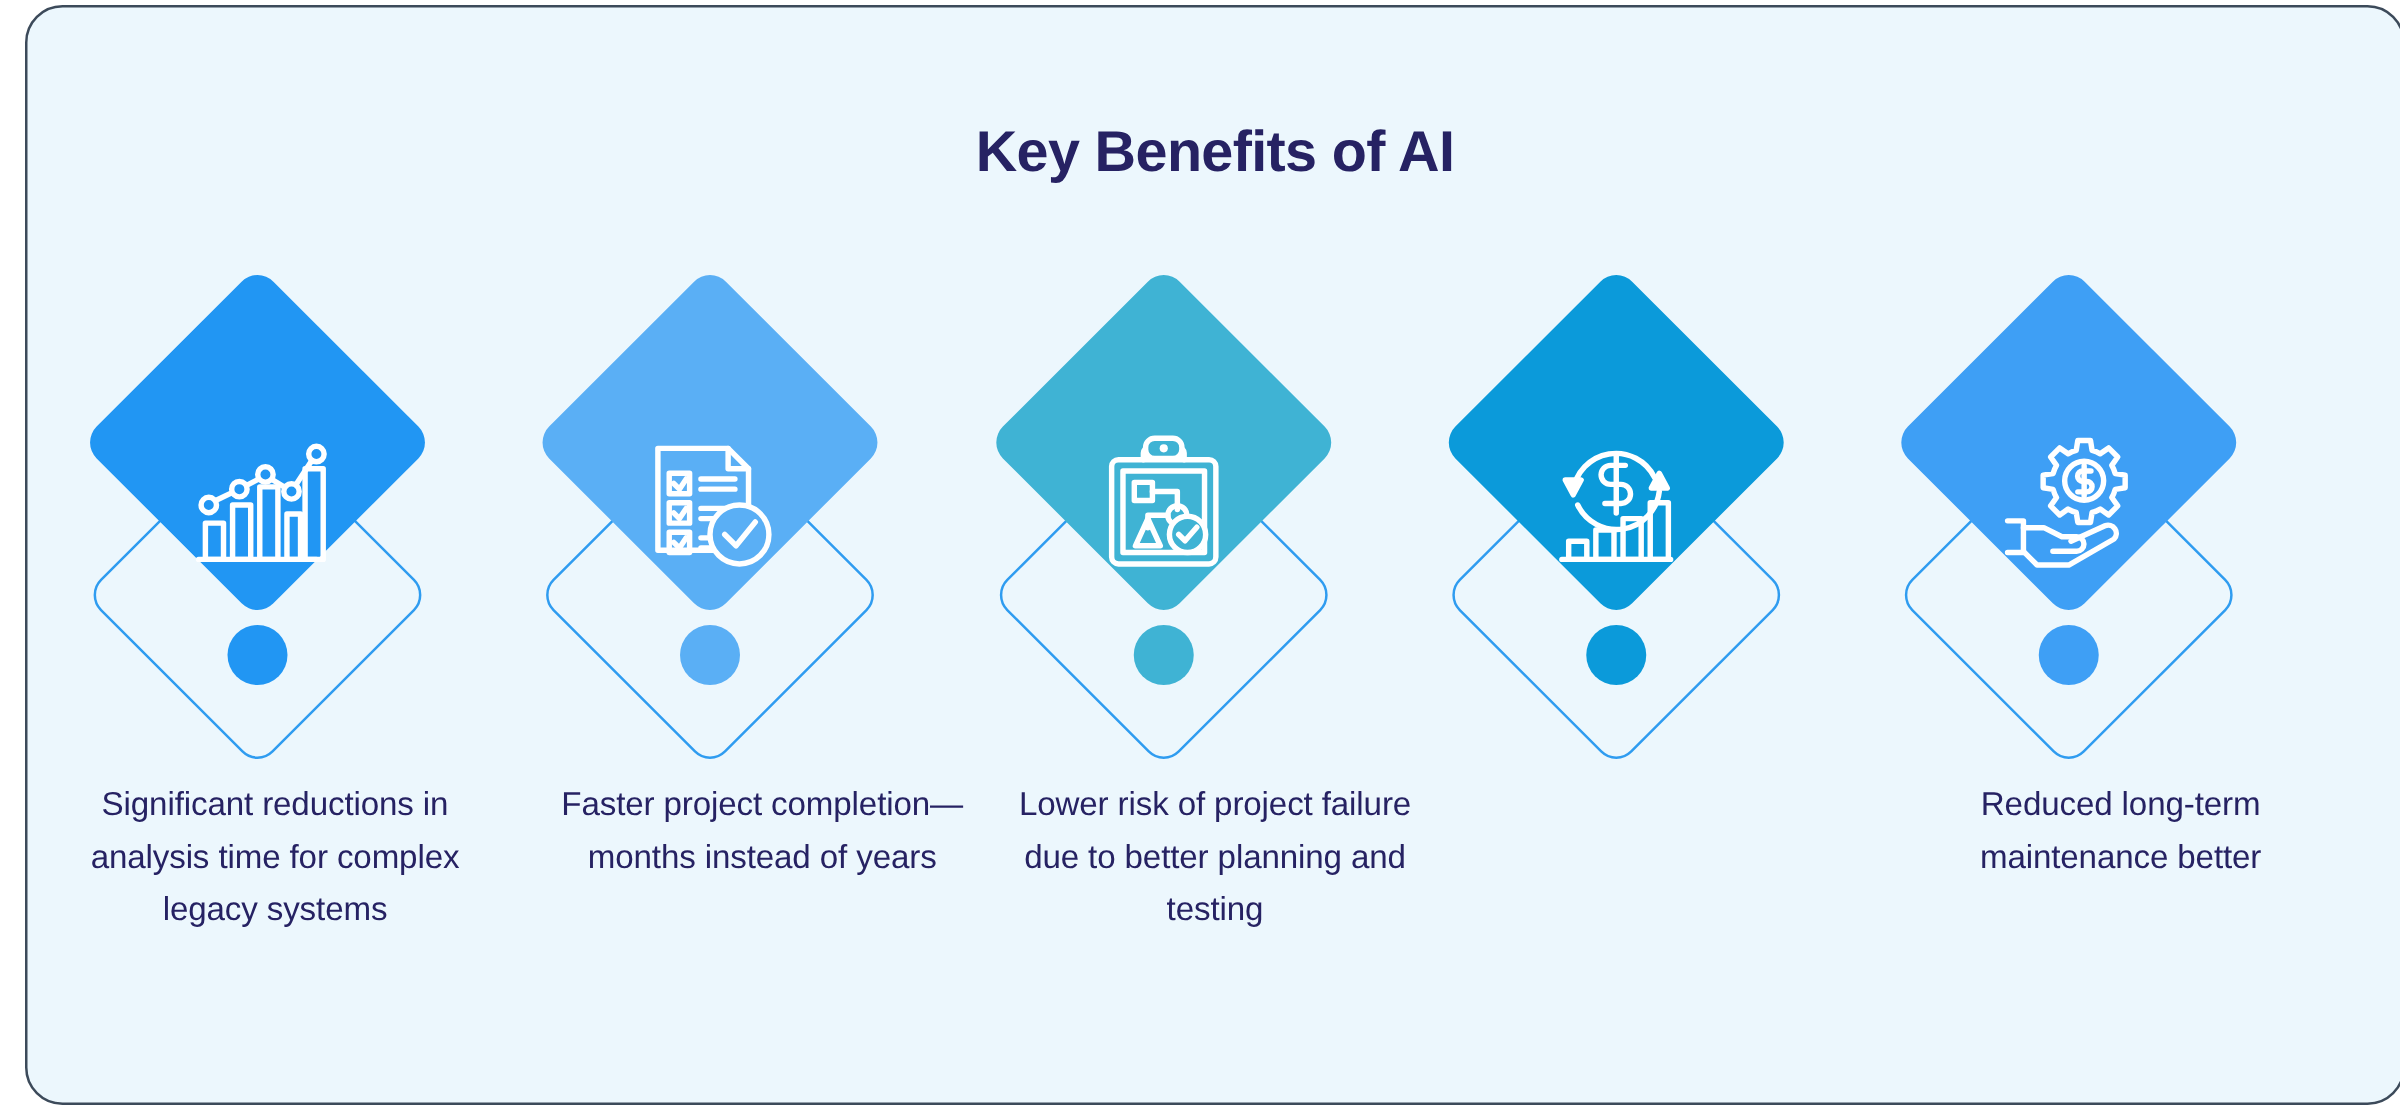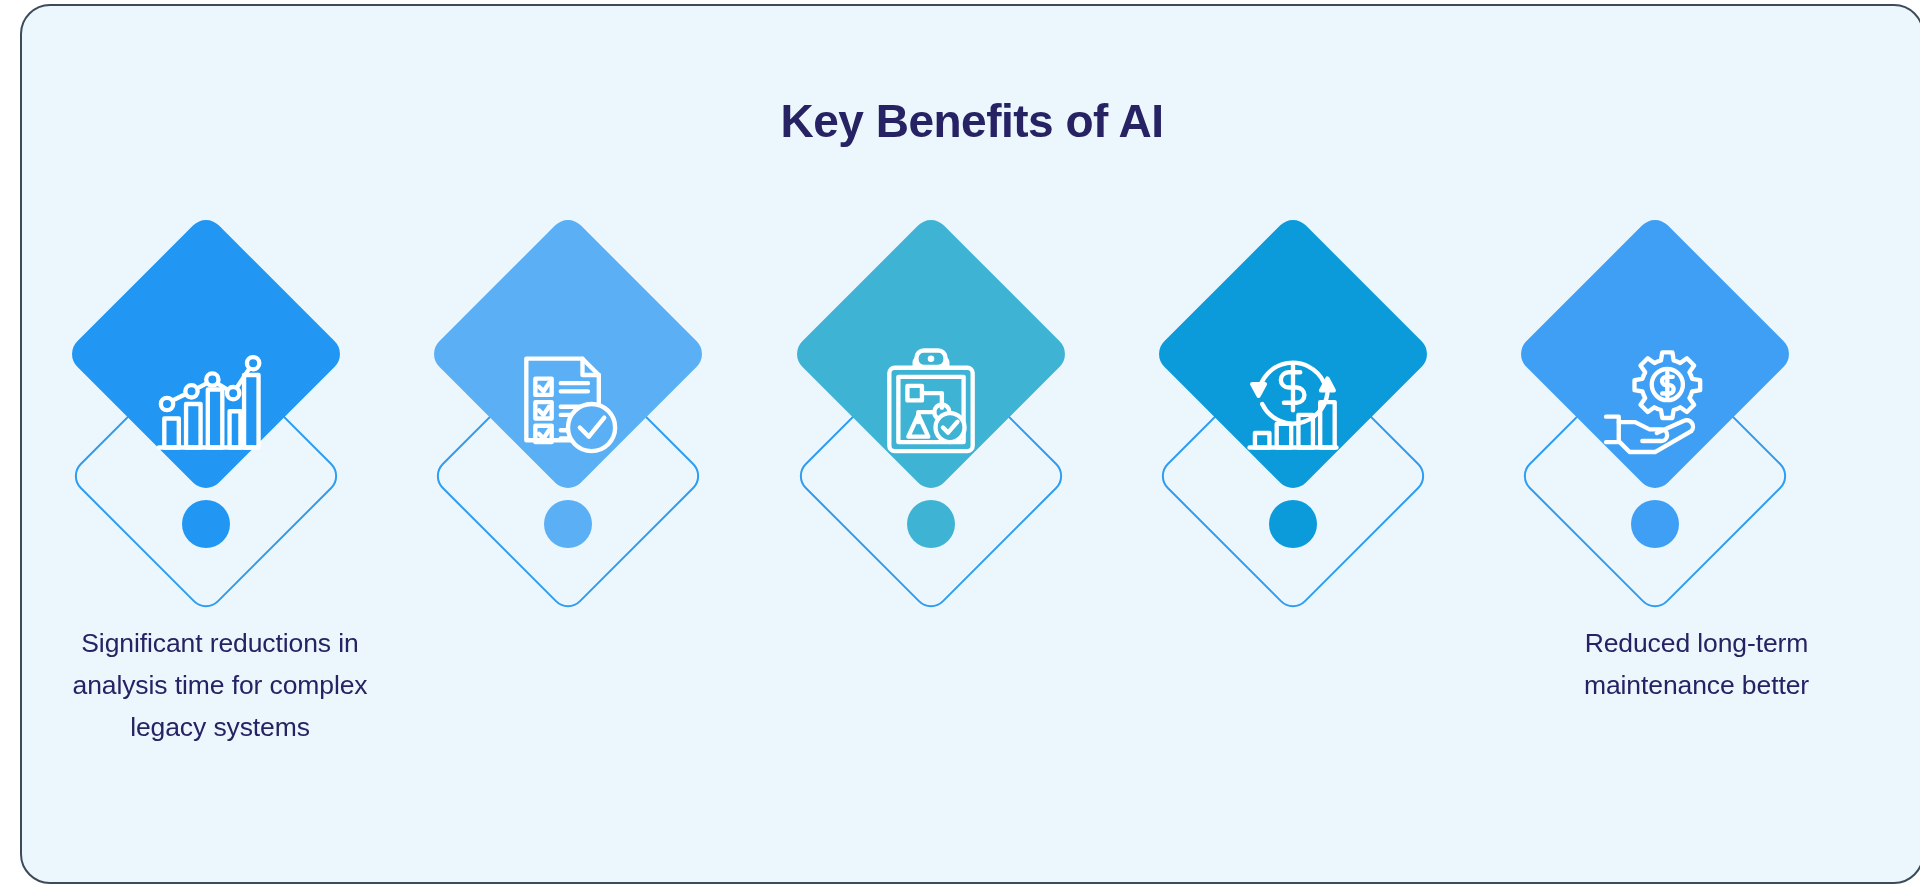--- a/index.html
+++ b/index.html
@@ -144,6 +144,7 @@
         </div>
         <div class="dot" style="background:#5aaff5"></div>
       </div>
+      <div class="caption">Faster project completion—months instead of years</div>
     </div>
 
     <div class="item">

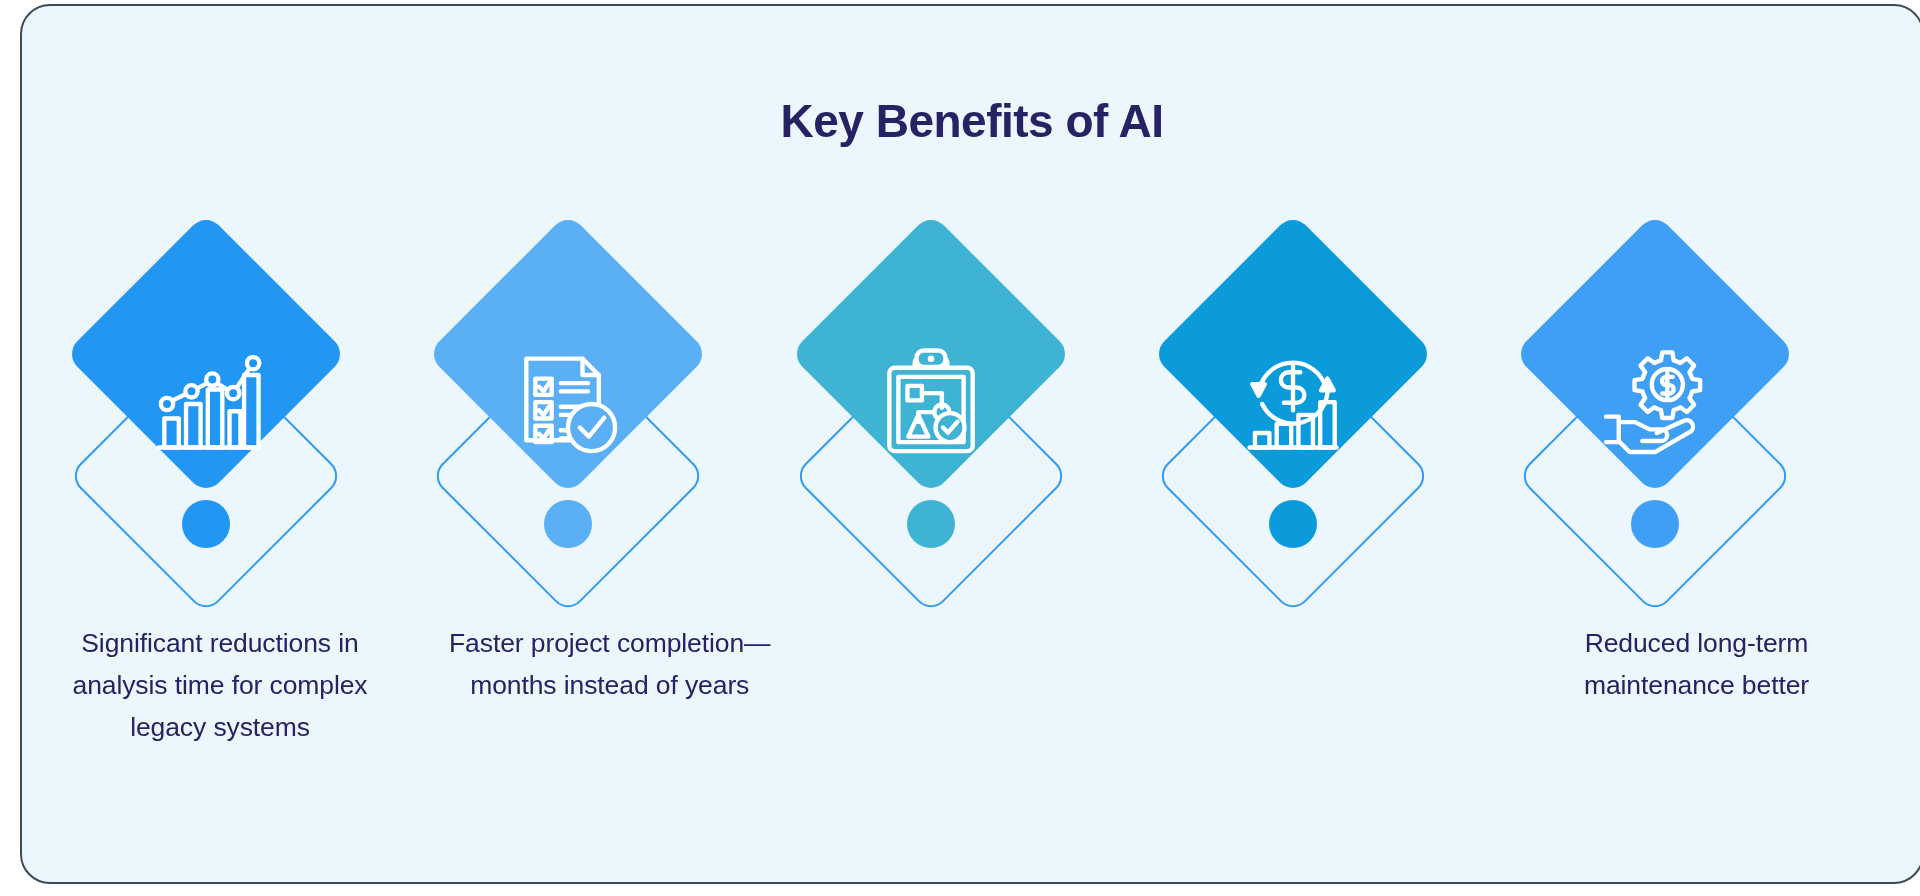--- a/index.html
+++ b/index.html
@@ -169,6 +169,7 @@
         </div>
         <div class="dot" style="background:#3fb3d4"></div>
       </div>
+      <div class="caption">Lower risk of project failure due to better planning and testing</div>
     </div>
 
     <div class="item">

